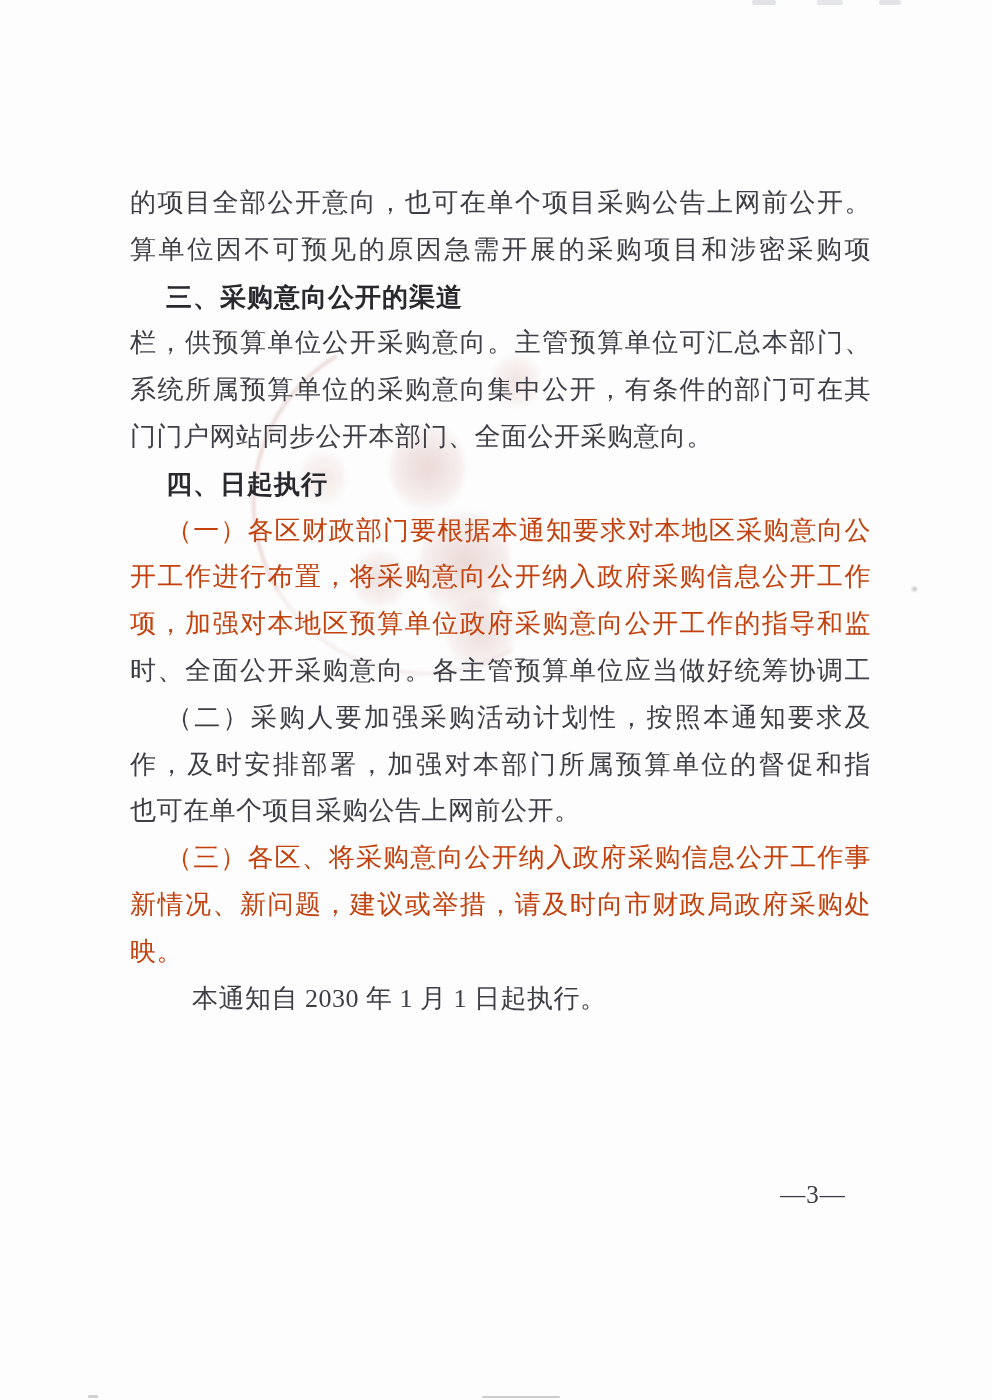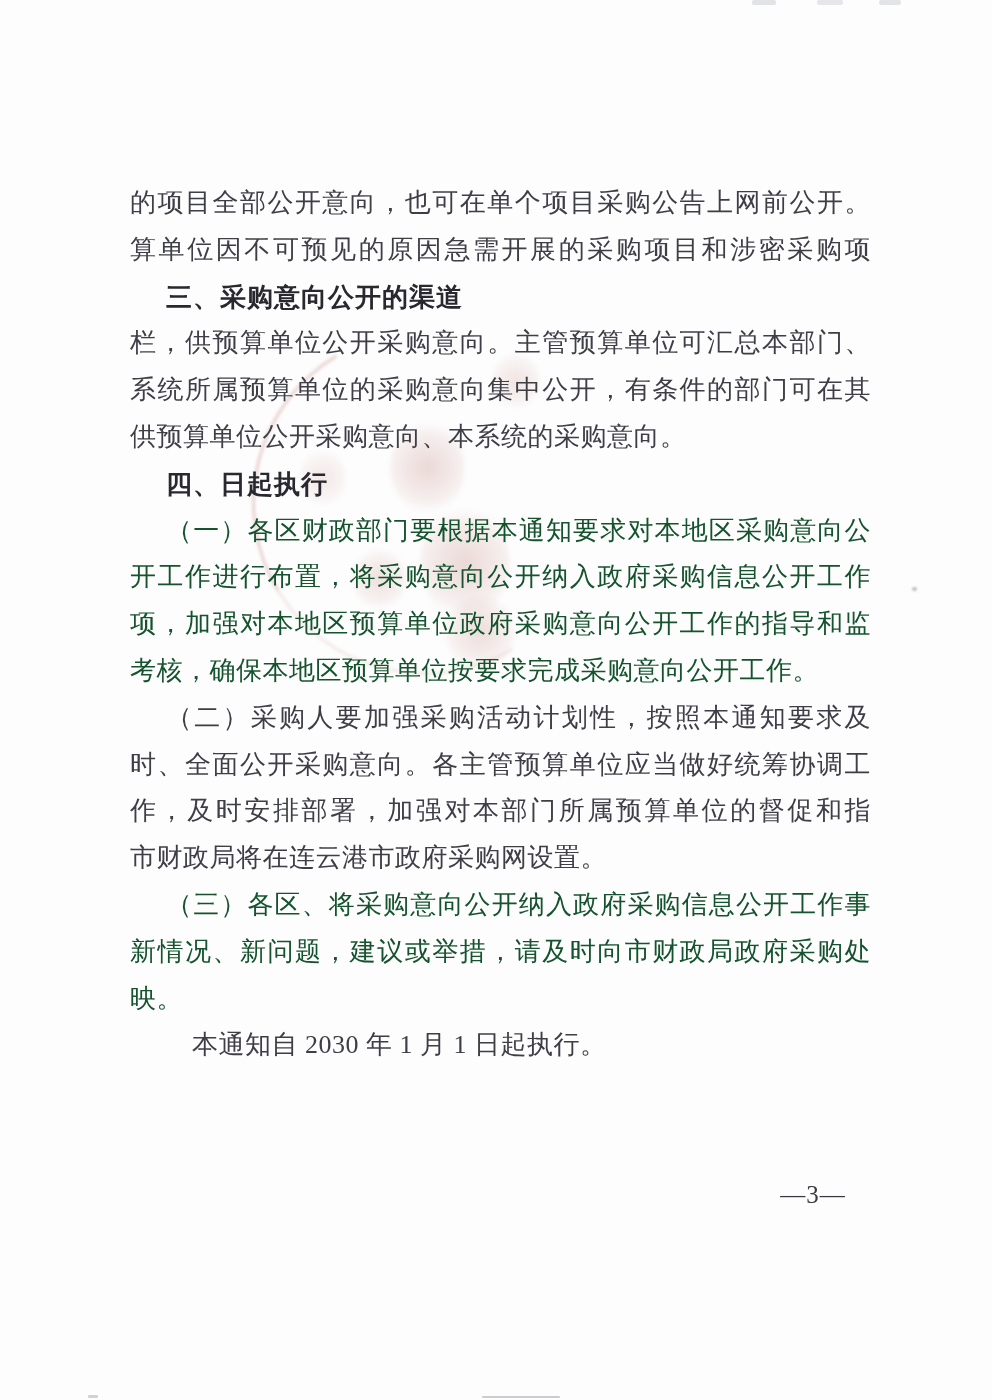--- a/index.html
+++ b/index.html
@@ -114,7 +114,7 @@
     <div class="ln heading indent">三、采购意向公开的渠道</div>
     <div class="ln just">栏，供预算单位公开采购意向。主管预算单位可汇总本部门、本</div>
     <div class="ln just">系统所属预算单位的采购意向集中公开，有条件的部门可在其部</div>
-    <div class="ln">供预算单位公开采购意向、本系统的采购意向。</div>
+    <div class="ln">门门户网站同步公开本部门、全面公开采购意向。</div>
     <div class="ln heading indent">四、日起执行</div>
     <div class="ln just indent light">（一）各区财政部门要根据本通知要求对本地区采购意向公</div>
     <div class="ln just light">开工作进行布置，将采购意向公开纳入政府采购信息公开工作事</div>

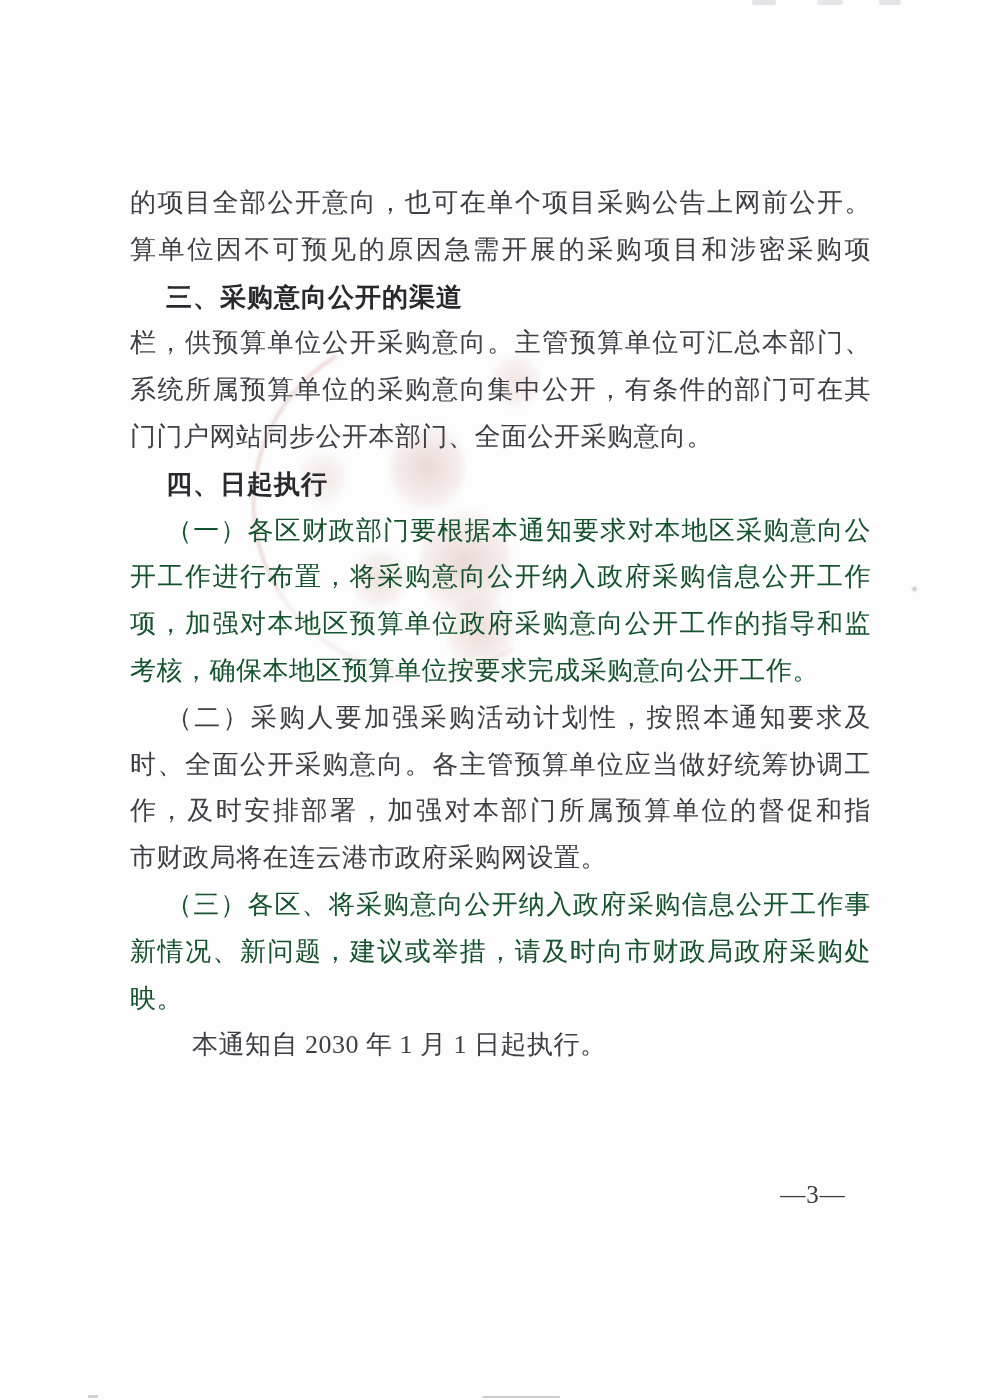--- a/index.html
+++ b/index.html
@@ -42,7 +42,7 @@
     text-align: right;
     text-align-last: left;
   }
-  .light { color: #14532d; }
+  .light { color: #c2410c; }
   .pagenum {
     position: absolute;
     left: 778px;

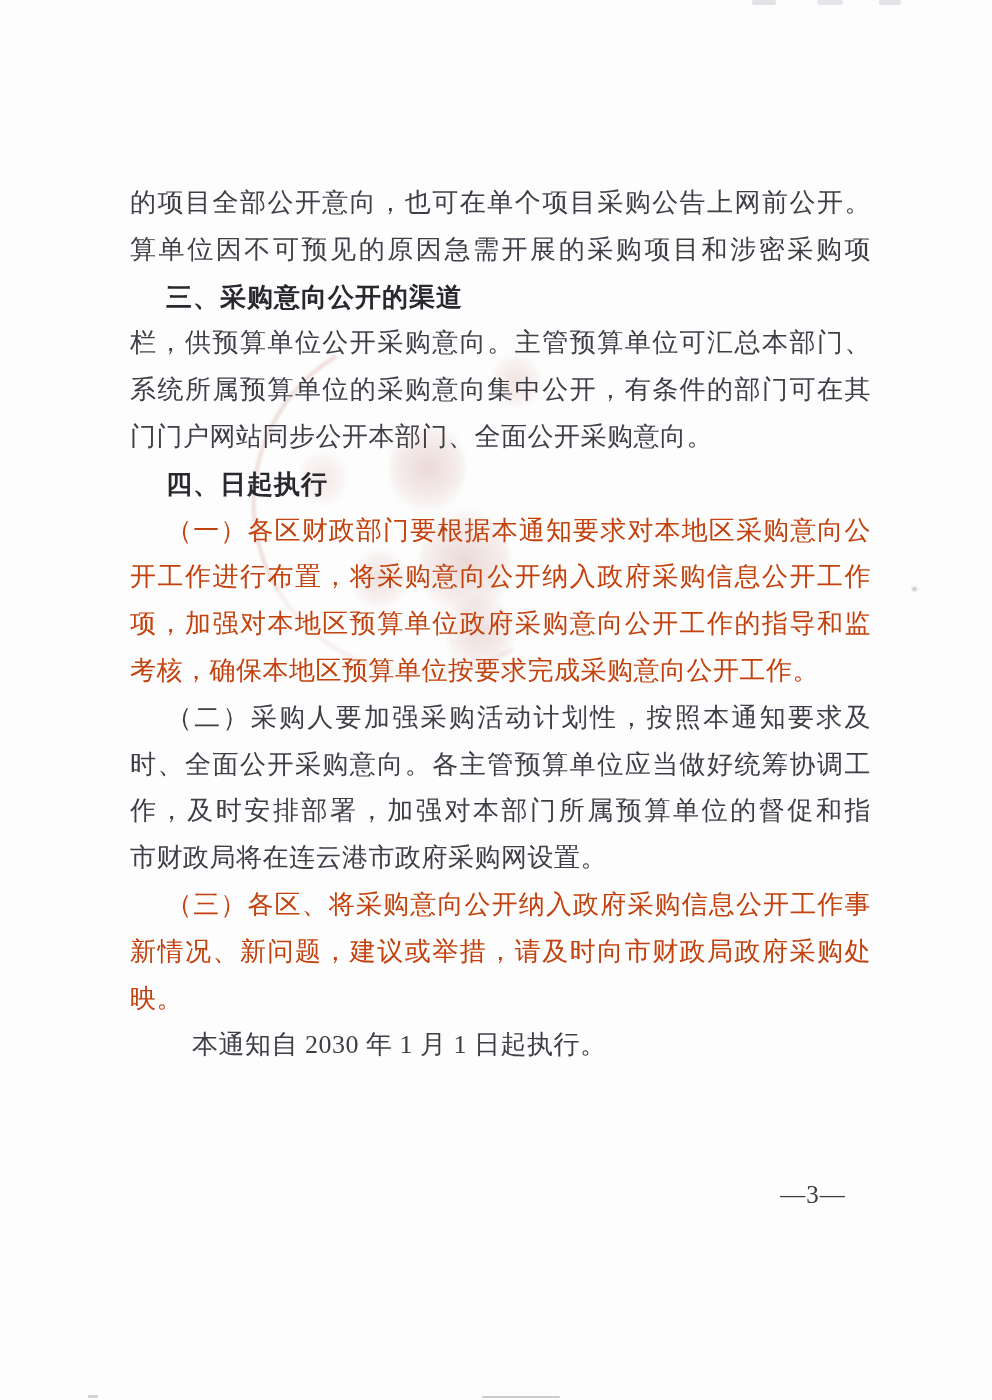--- a/index.html
+++ b/index.html
@@ -119,7 +119,6 @@
     <div class="ln just indent light">（一）各区财政部门要根据本通知要求对本地区采购意向公</div>
     <div class="ln just light">开工作进行布置，将采购意向公开纳入政府采购信息公开工作事</div>
     <div class="ln just light">项，加强对本地区预算单位政府采购意向公开工作的指导和监督</div>
-    <div class="ln light">考核，确保本地区预算单位按要求完成采购意向公开工作。</div>
     <div class="ln just indent">（二）采购人要加强采购活动计划性，按照本通知要求及</div>
     <div class="ln just">时、全面公开采购意向。各主管预算单位应当做好统筹协调工</div>
     <div class="ln just">作，及时安排部署，加强对本部门所属预算单位的督促和指导，</div>

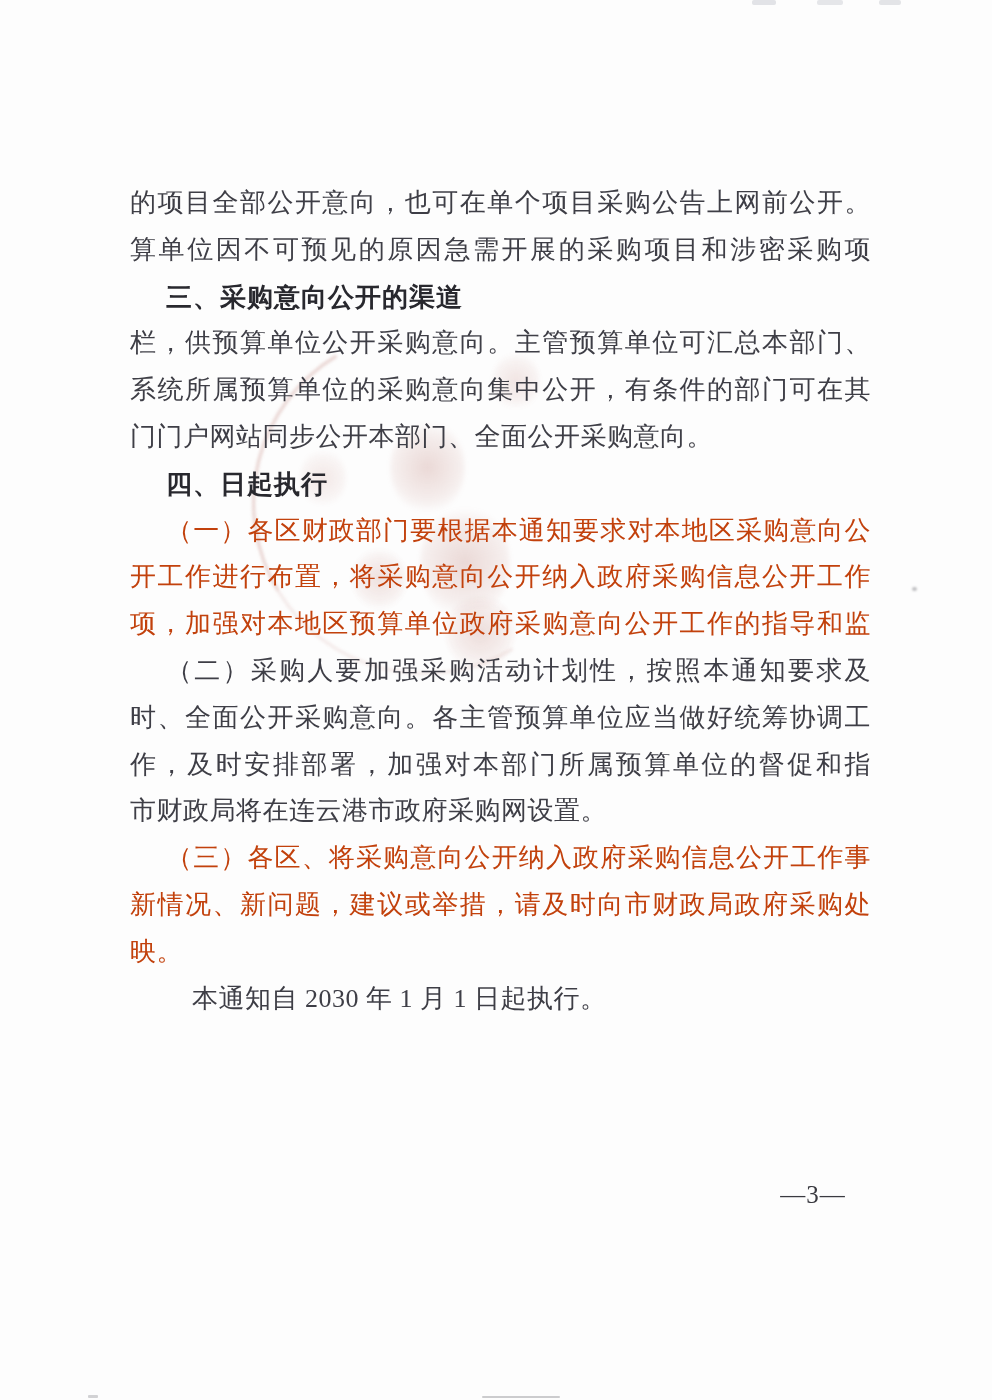--- a/index.html
+++ b/index.html
@@ -119,8 +119,8 @@
     <div class="ln just indent light">（一）各区财政部门要根据本通知要求对本地区采购意向公</div>
     <div class="ln just light">开工作进行布置，将采购意向公开纳入政府采购信息公开工作事</div>
     <div class="ln just light">项，加强对本地区预算单位政府采购意向公开工作的指导和监督</div>
+    <div class="ln just">时、全面公开采购意向。各主管预算单位应当做好统筹协调工</div>
     <div class="ln just indent">（二）采购人要加强采购活动计划性，按照本通知要求及</div>
-    <div class="ln just">时、全面公开采购意向。各主管预算单位应当做好统筹协调工</div>
     <div class="ln just">作，及时安排部署，加强对本部门所属预算单位的督促和指导，</div>
     <div class="ln">市财政局将在连云港市政府采购网设置。</div>
     <div class="ln just indent light">（三）各区、将采购意向公开纳入政府采购信息公开工作事</div>

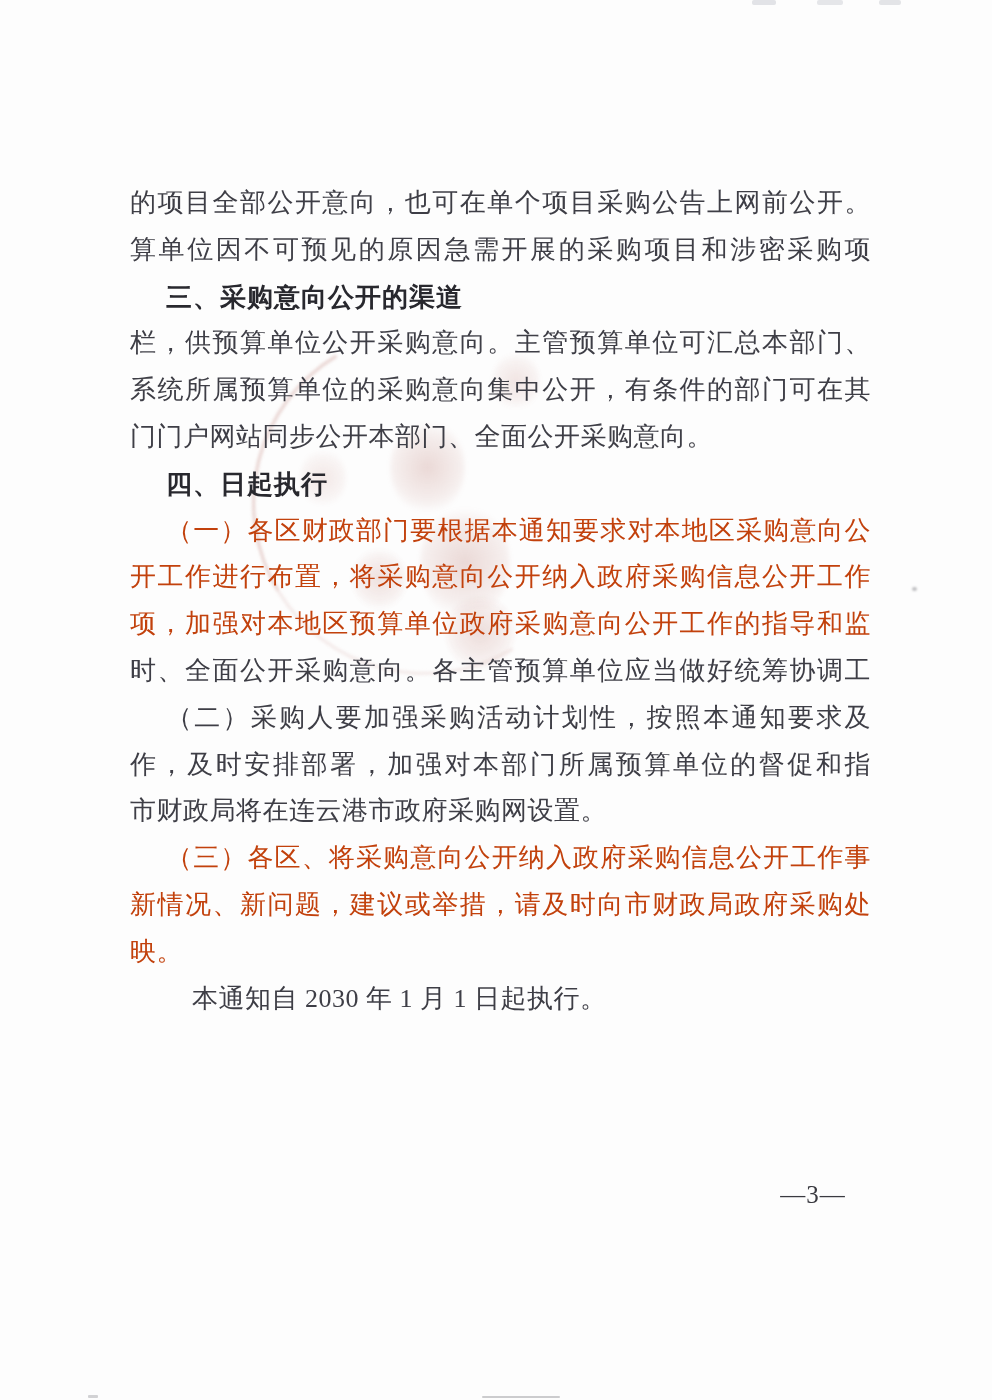--- a/index.html
+++ b/index.html
@@ -122,7 +122,7 @@
     <div class="ln just">时、全面公开采购意向。各主管预算单位应当做好统筹协调工</div>
     <div class="ln just indent">（二）采购人要加强采购活动计划性，按照本通知要求及</div>
     <div class="ln just">作，及时安排部署，加强对本部门所属预算单位的督促和指导，</div>
-    <div class="ln">市财政局将在连云港市政府采购网设置。</div>
+    <div class="ln">也可在单个项目采购公告上网前公开。</div>
     <div class="ln just indent light">（三）各区、将采购意向公开纳入政府采购信息公开工作事</div>
     <div class="ln just light">新情况、新问题，建议或举措，请及时向市财政局政府采购处反</div>
     <div class="ln light">映。</div>

